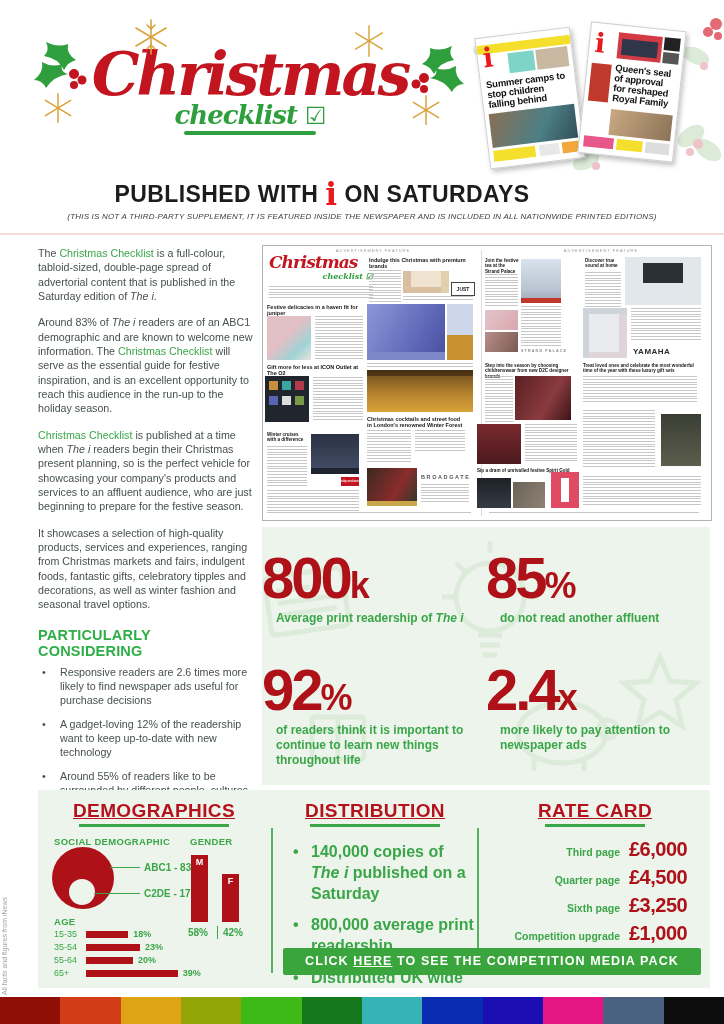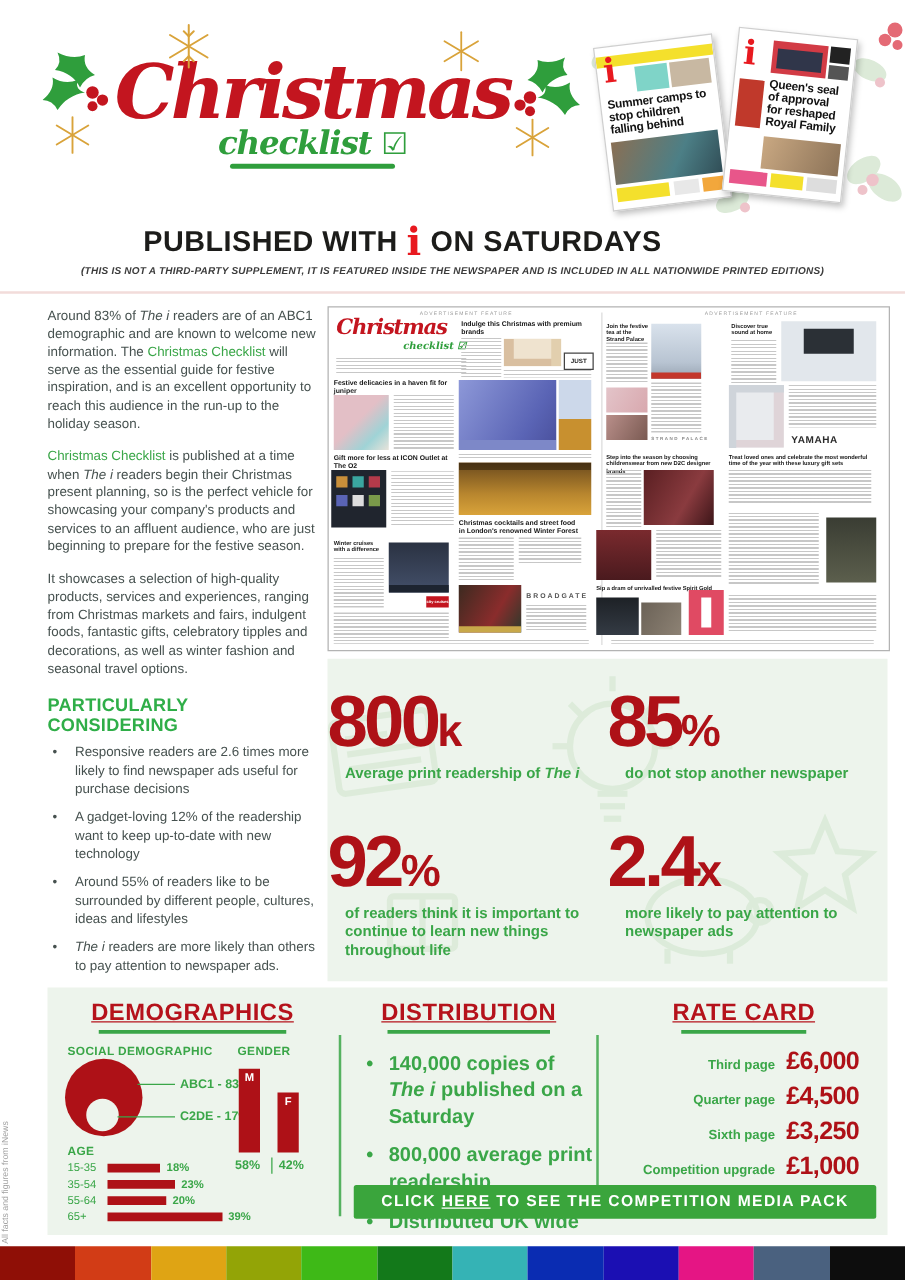--- a/index.html
+++ b/index.html
@@ -18,7 +18,7 @@
 
   .pub-line{left:0;top:176px;width:644px;text-align:center;font-weight:900;font-size:23px;color:#1c1c1a;letter-spacing:.4px;}
   .i-mark{color:#e8191f;font-family:"DejaVu Serif",serif;font-weight:900;font-size:31px;margin:0 7px;vertical-align:-3px;}
-  .disclaimer{left:0;top:212px;width:724px;text-align:center;font-style:italic;font-weight:700;font-size:8px;
+  .disclaimer{left:0;top:212px;width:724px;text-align:center;font-style:italic;font-weight:400;font-size:8px;
     color:#3c3c3c;letter-spacing:.2px;}
   .header-rule{left:0;top:233px;width:724px;height:2px;background:#f2dcda;}
 

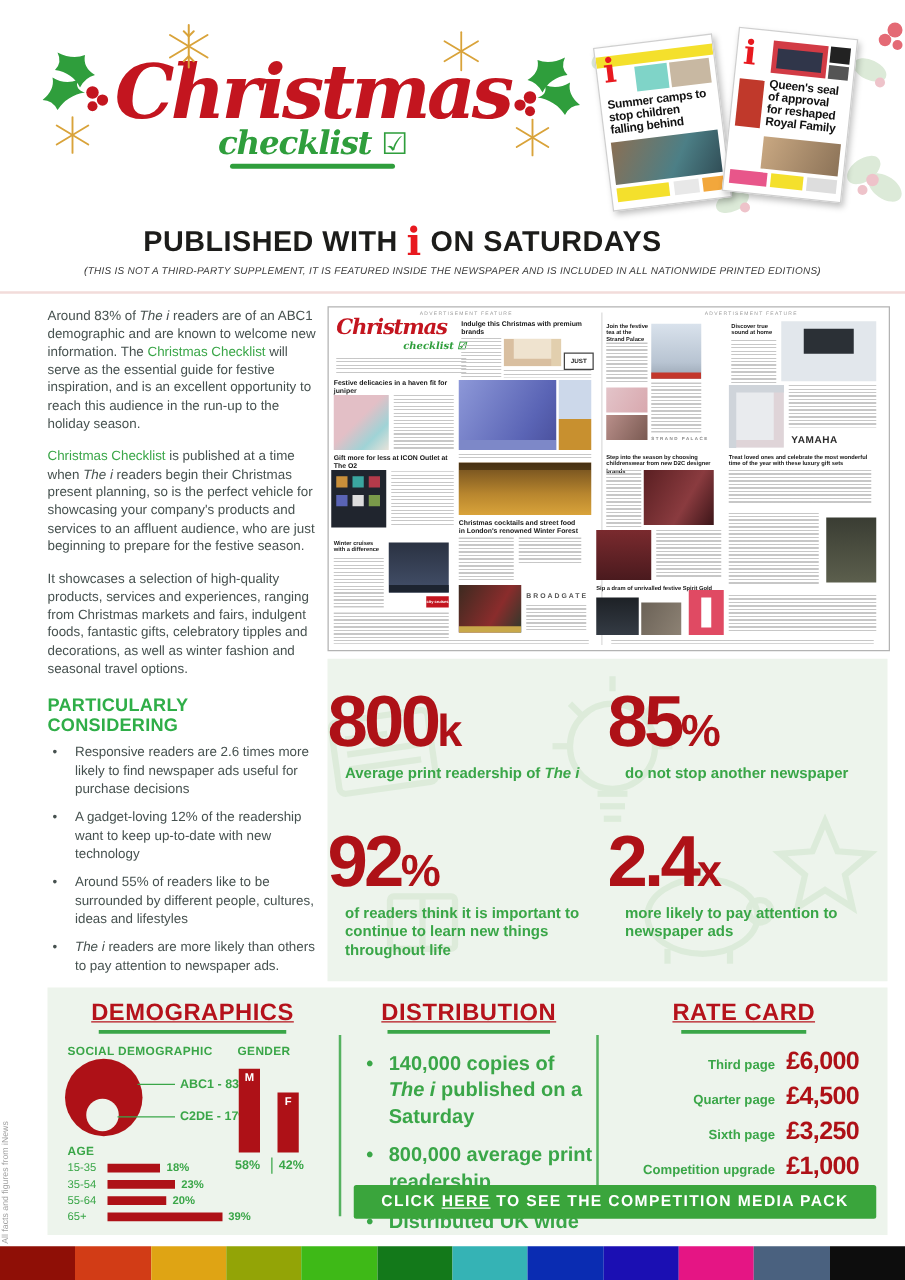--- a/index.html
+++ b/index.html
@@ -204,6 +204,7 @@
   <div class="abs header-rule"></div>
 
   <div class="abs left-col">
+    <p><span>The </span><span class="green">Christmas Checklist</span><span> is a full-colour, tabloid-sized, double-page spread of advertorial content that is published in the Saturday edition of </span><span class="italic">The i</span><span>.</span></p>
     <p><span>Around 83% of </span><span class="italic">The i</span><span> readers are of an ABC1 demographic and are known to welcome new information. The </span><span class="green">Christmas Checklist</span><span> will serve as the essential guide for festive inspiration, and is an excellent opportunity to reach this audience in the run-up to the holiday season.</span></p>
     <p><span class="green">Christmas Checklist</span><span> is published at a time when </span><span class="italic">The i</span><span> readers begin their Christmas present planning, so is the perfect vehicle for showcasing your company's products and services to an affluent audience, who are just beginning to prepare for the festive season.</span></p>
     <p><span>It showcases a selection of high-quality products, services and experiences, ranging from Christmas markets and fairs, indulgent foods, fantastic gifts, celebratory tipples and decorations, as well as winter fashion and seasonal travel options.</span></p>

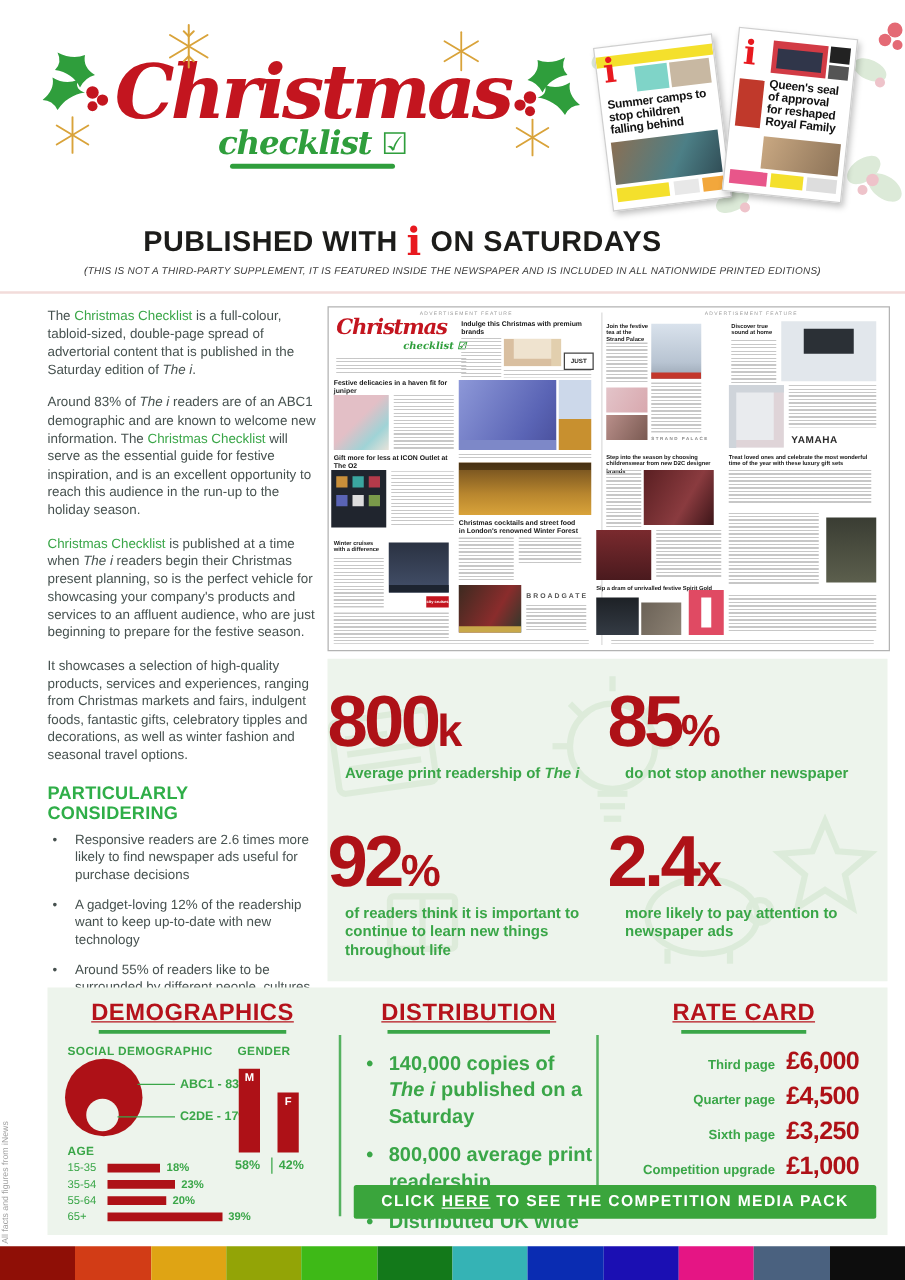--- a/index.html
+++ b/index.html
@@ -338,7 +338,7 @@
     </div>
     <div class="stat-cell" style="left:224px;top:22px">
       <div class="stat-num"><span>85</span><span class="stat-suffix">%</span></div>
-      <div class="stat-cap"><span>do not stop another newspaper</span></div>
+      <div class="stat-cap"><span>do not read another affluent</span></div>
     </div>
     <div class="stat-cell" style="left:0;top:134px">
       <div class="stat-num"><span>92</span><span class="stat-suffix">%</span></div>

